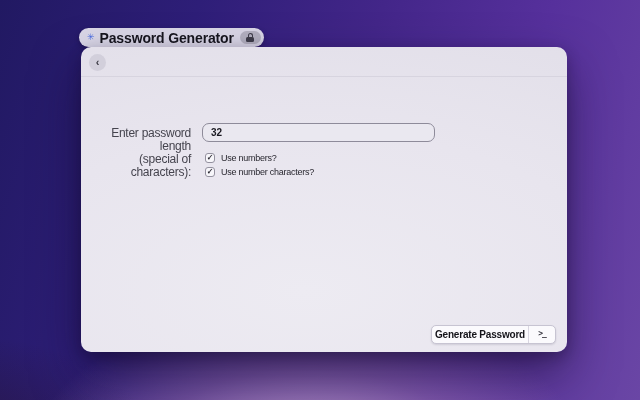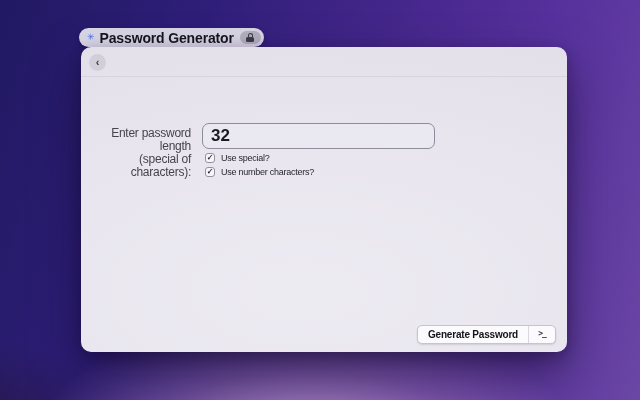--- a/index.html
+++ b/index.html
@@ -76,9 +76,9 @@
     width: 233px; height: 19px;
     background: #eae8f0;
     border: 1px solid #8e8b9a; border-radius: 7px;
-    padding: 12px 8px;
+    padding: 5px 8px;
     font-family: "Liberation Sans", sans-serif;
-    font-size: 17px; font-weight: 700; color: #1b1a22;
+    font-size: 10px; font-weight: 700; color: #1b1a22;
     outline: none;
   }
   .checkbox-row {

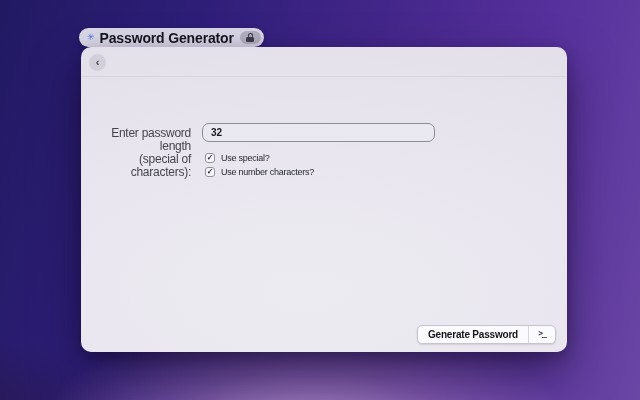--- a/index.html
+++ b/index.html
@@ -153,7 +153,7 @@
       <span class="checkbox">
         <span>✓</span>
       </span>
-      <span class="checkbox-label">Use special?</span>
+      <span class="checkbox-label">Use numbers?</span>
     </div>
 
     <div class="checkbox-row row-2">

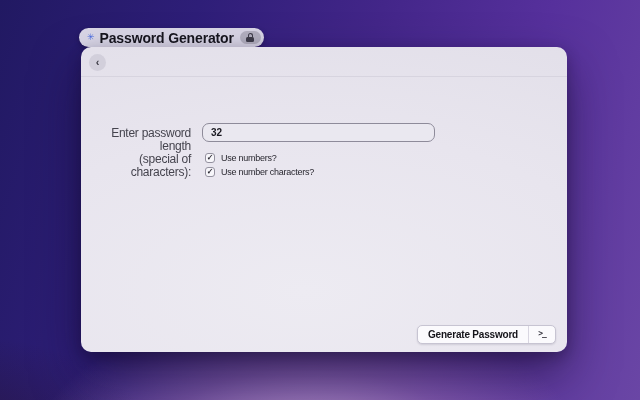--- a/index.html
+++ b/index.html
@@ -109,7 +109,7 @@
   }
   .generate-label {
     display: flex; align-items: center;
-    padding: 0 10px;
+    padding: 0 3px;
     font-size: 10px; font-weight: 700; letter-spacing: -0.2px;
     color: #141319; white-space: nowrap;
   }

